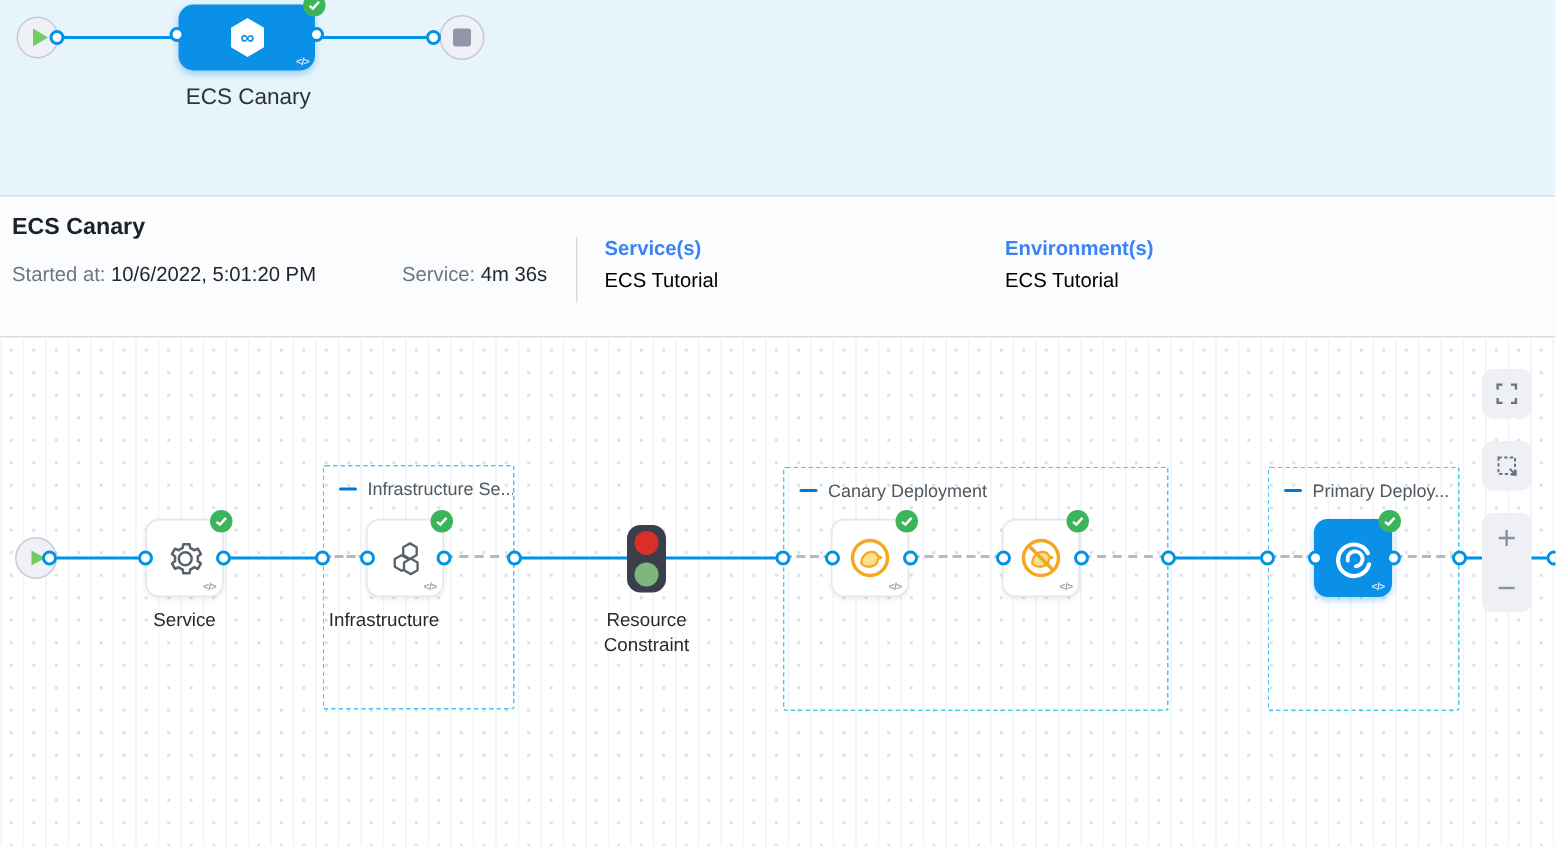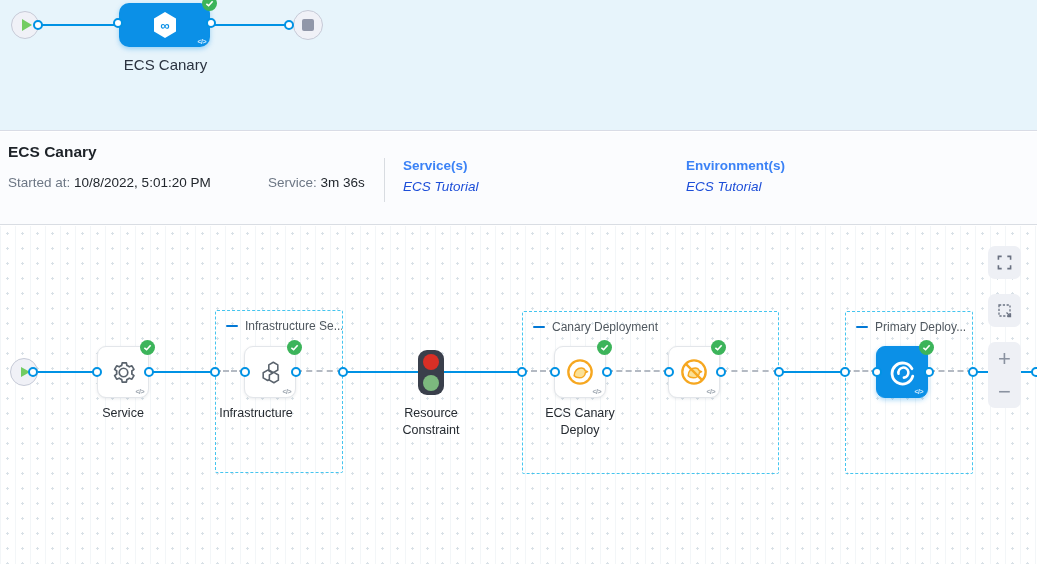--- a/index.html
+++ b/index.html
@@ -128,7 +128,7 @@
       <div class="rh-col-label">Service(s)</div>
       <div class="rh-link">ECS Tutorial</div>
     </div>
-    <div class="rh-col" style="left:686px;">
+    <div class="rh-col" style="left:670px;">
       <div class="rh-col-label">Environment(s)</div>
       <div class="rh-link">ECS Tutorial</div>
     </div>

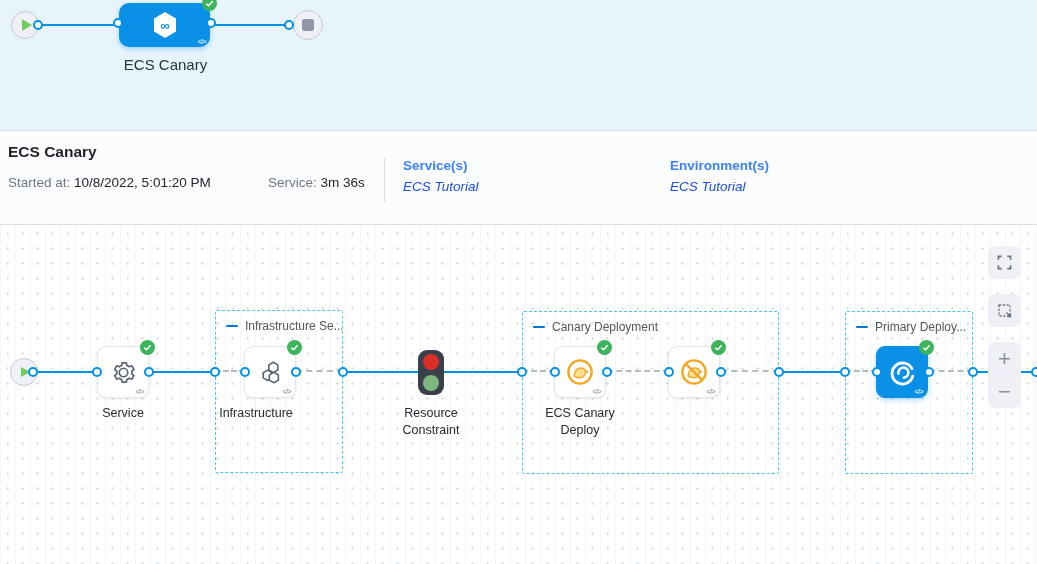--- a/index.html
+++ b/index.html
@@ -117,7 +117,7 @@
     <div class="rh-title">ECS Canary</div>
     <div class="rh-row">
       <span class="rh-muted">Started at:</span>
-      <span>10/8/2022, 5:01:20 PM</span>
+      <span>10/6/2022, 5:01:20 PM</span>
     </div>
     <div class="rh-duration">
       <span class="rh-muted">Service:</span>

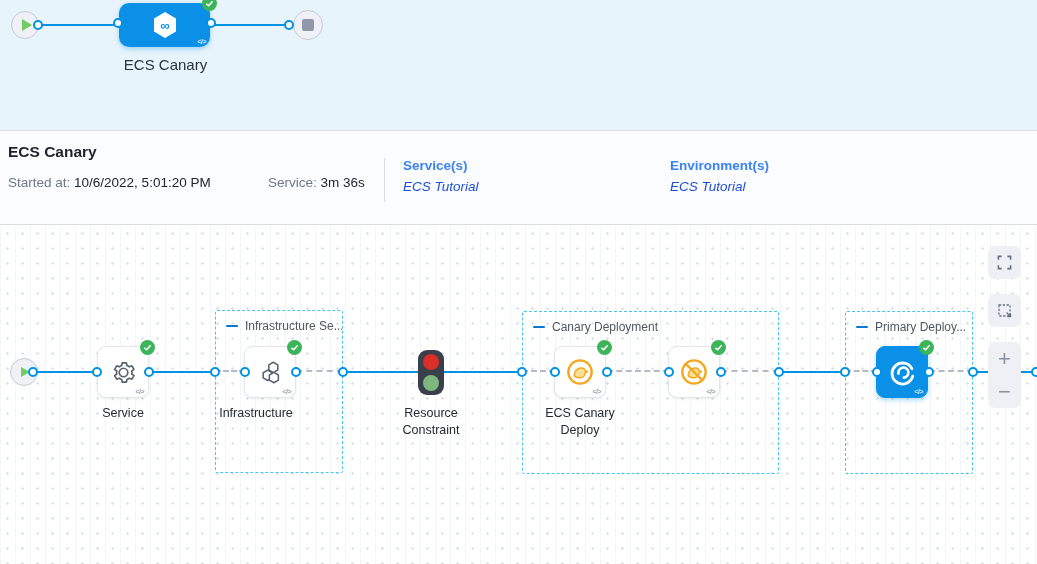--- a/index.html
+++ b/index.html
@@ -121,7 +121,7 @@
     </div>
     <div class="rh-duration">
       <span class="rh-muted">Service:</span>
-      <span>3m 36s</span>
+      <span>4m 36s</span>
     </div>
     <div class="rh-divider"></div>
     <div class="rh-col" style="left:403px;">

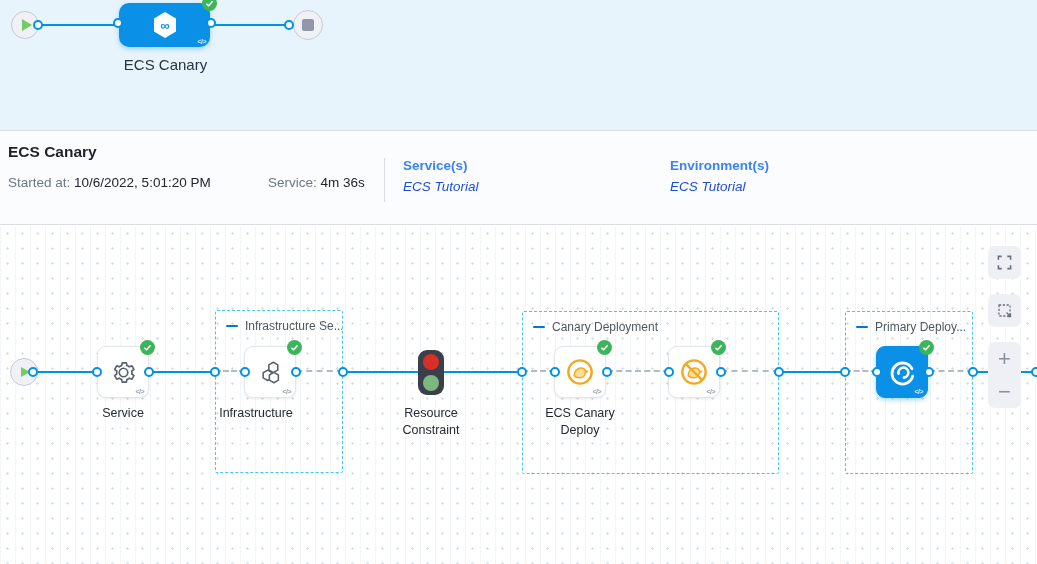--- a/index.html
+++ b/index.html
@@ -39,7 +39,7 @@
   .rh-divider { position:absolute; left:384px; top:26px; width:1px; height:44px; background:#d8dce1; }
   .rh-col { position:absolute; top:26px; }
   .rh-col-label { font-size:13.5px; font-weight:bold; color:#3b82f6; margin-bottom:6px; }
-  .rh-link { font-size:13.5px; color:#1d4ed8; cursor:pointer;font-style:italic; }
+  .rh-link { font-size:13.5px; color:#000000; cursor:pointer; }
 
   
   .graph { position:absolute; left:0; top:226px; width:1037px; height:338px; background:#fff;

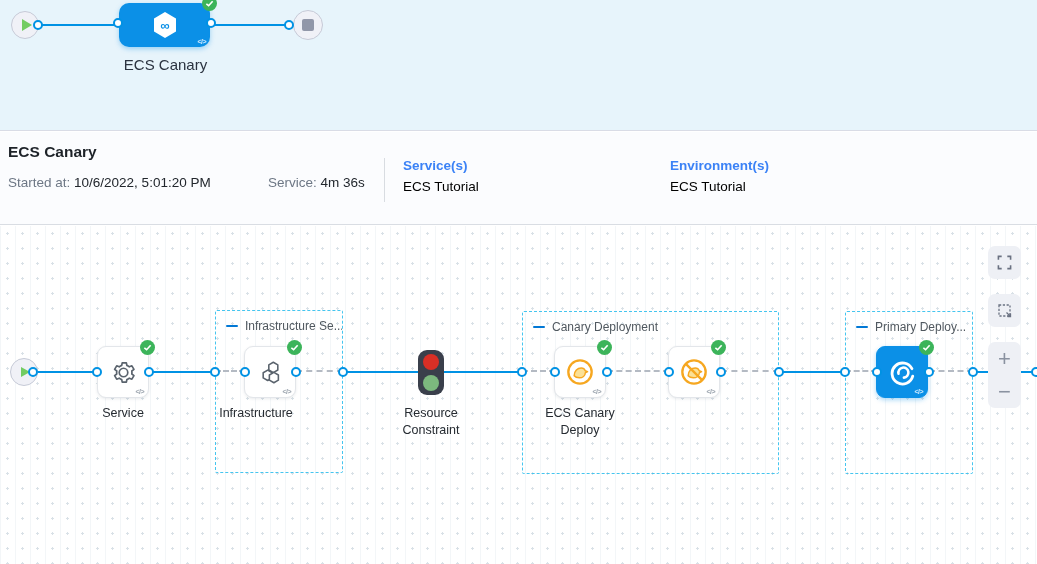--- a/index.html
+++ b/index.html
@@ -241,7 +241,6 @@
       </div>
       <span class="code-glyph">&lt;/&gt;</span>
     </div>
-    <div class="node-label" style="left:528px;">ECS Canary Deploy</div>
 
     <div class="node-card" style="left:668px;">
       <svg width="28" height="28" viewBox="0 0 24 24">

